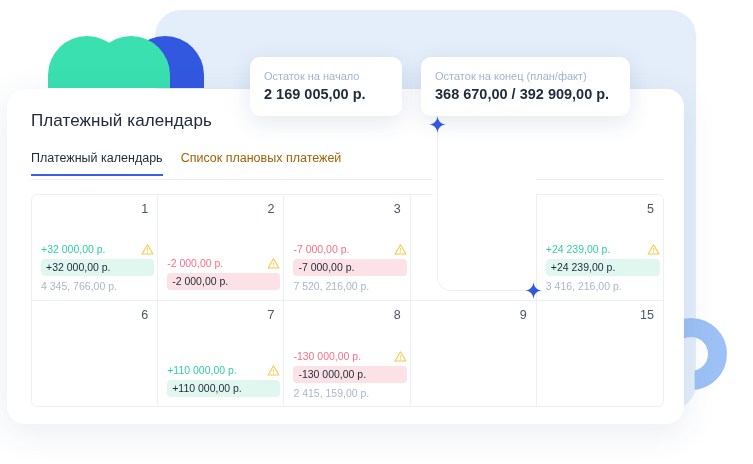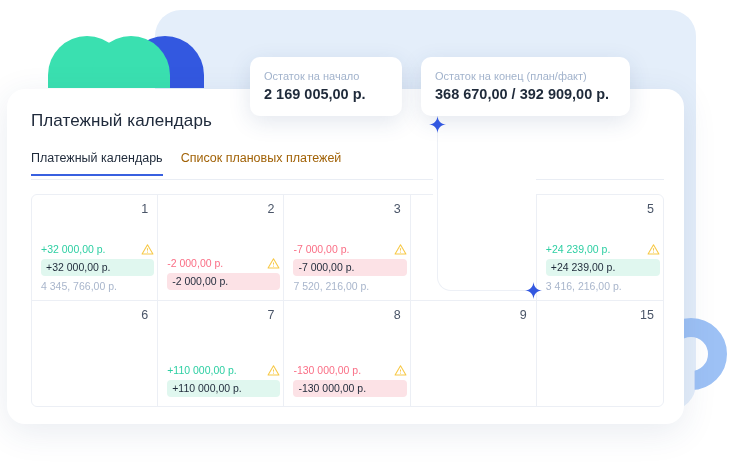--- a/index.html
+++ b/index.html
@@ -240,6 +240,7 @@
               </svg>
             </div>
             <span class="chip chip-neg">-130 000,00 р.</span>
+            <div class="balance">2 415, 159,00 р.</div>
           </div>
         </div>
         <div class="cell">

